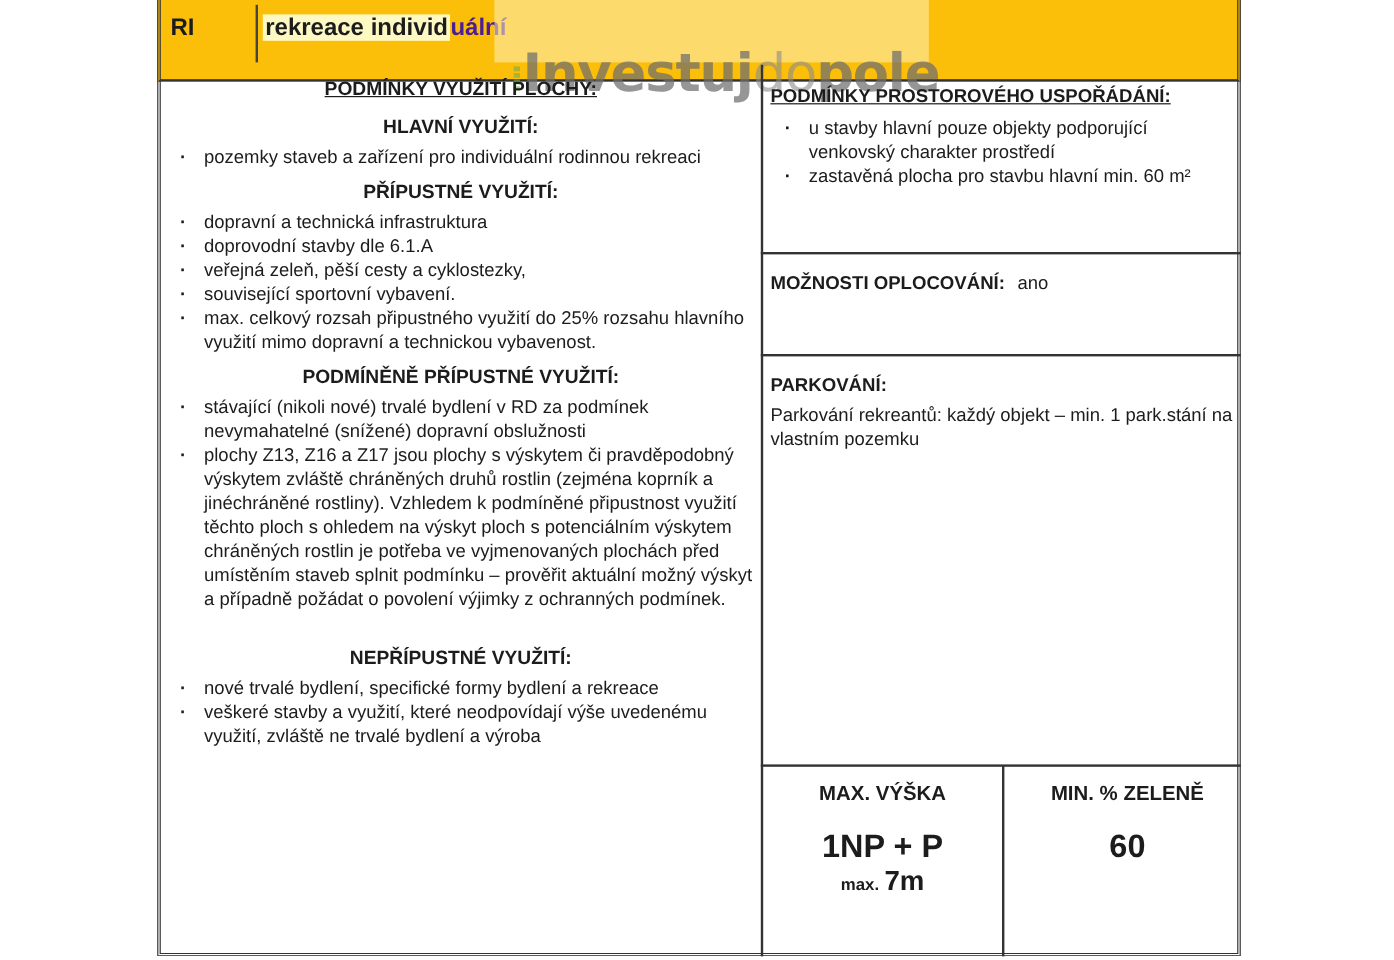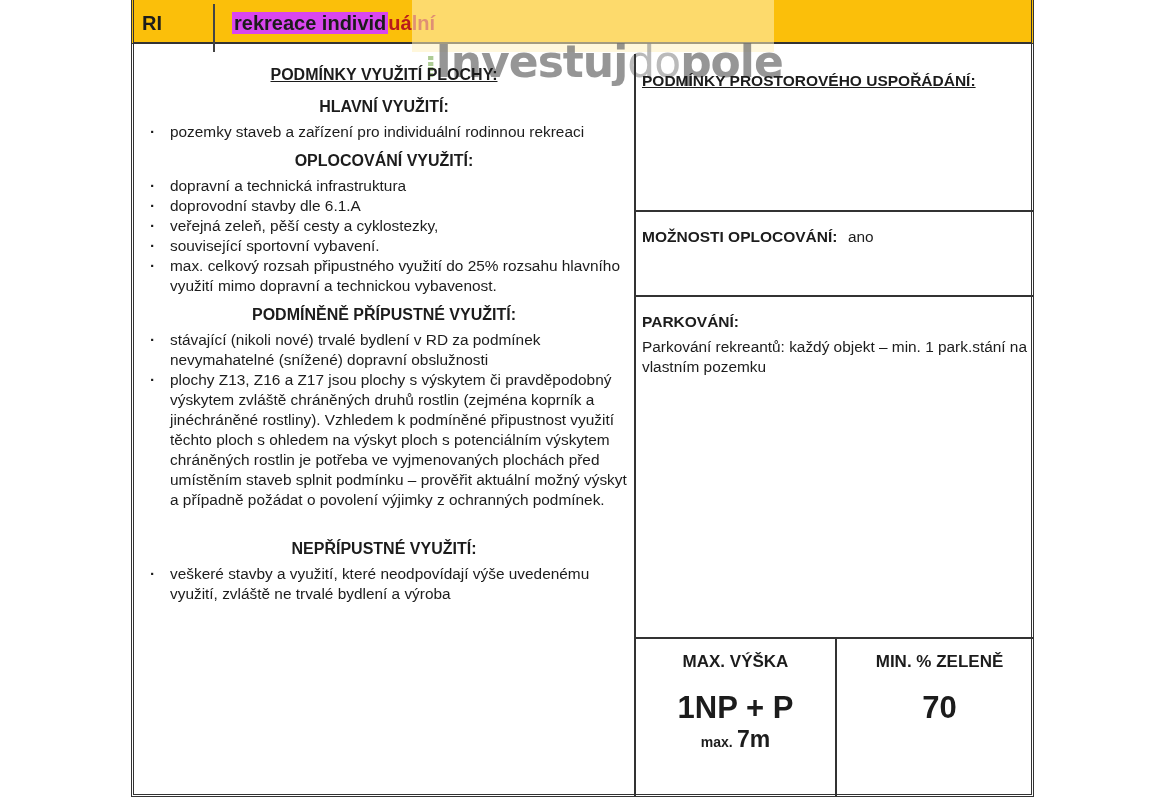--- a/index.html
+++ b/index.html
@@ -7,7 +7,7 @@
          font-family:"Liberation Sans", "DejaVu Sans", sans-serif; color:#1c1c1c; }
   .frame { position:absolute; left:131px; top:0; width:903px; height:797px;
            border:3px double #333; border-top:none; box-sizing:border-box; }
-  .header { position:absolute; left:131px; top:0; width:903px; height:44px;
+  .header { position:absolute; left:131px; top:0; width:903px; height:68px;
             background:#fbbf0a; border-left:3px double #333; border-right:3px double #333;
             border-bottom:2px solid #333; box-sizing:border-box; }
   .hdr-code { position:absolute; left:8px; top:12px; font-weight:bold; font-size:20px; }

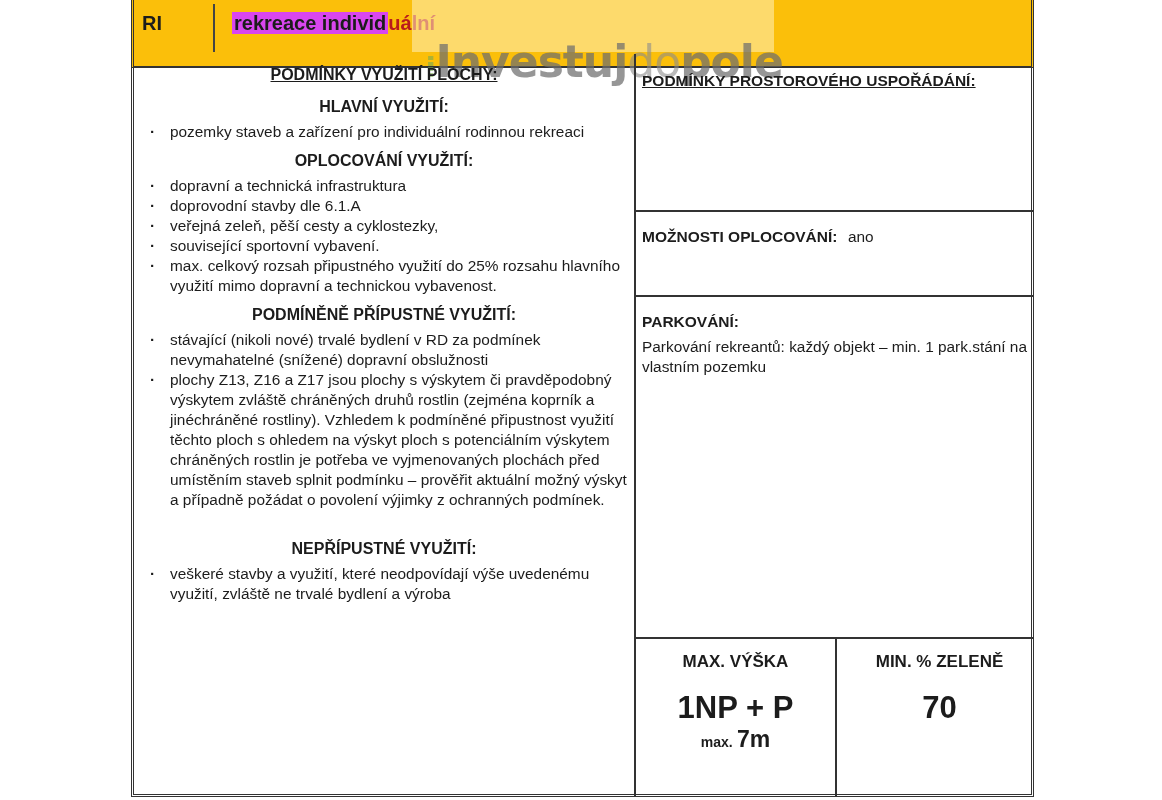--- a/index.html
+++ b/index.html
@@ -13,7 +13,7 @@
   .hdr-code { position:absolute; left:8px; top:12px; font-weight:bold; font-size:20px; }
   .hdr-sep { position:absolute; left:79px; top:4px; width:2px; height:48px; background:#444; }
   .hdr-title { position:absolute; left:85px; top:12px; font-weight:bold; font-size:20px; }
-  .hdr-title .hl { background:#d946ef; padding:0 2px;margin-left:13px; }
+  .hdr-title .hl { background:#fef9c3; padding:0 2px; }
   .hdr-title .fade { color:#b91c1c; }
   .wm-band { position:absolute; left:412px; top:0; width:362px; height:52px; background:rgba(255,240,190,0.55); }
   .watermark { position:absolute; left:425px; top:36px; font-weight:bold; font-size:44px;

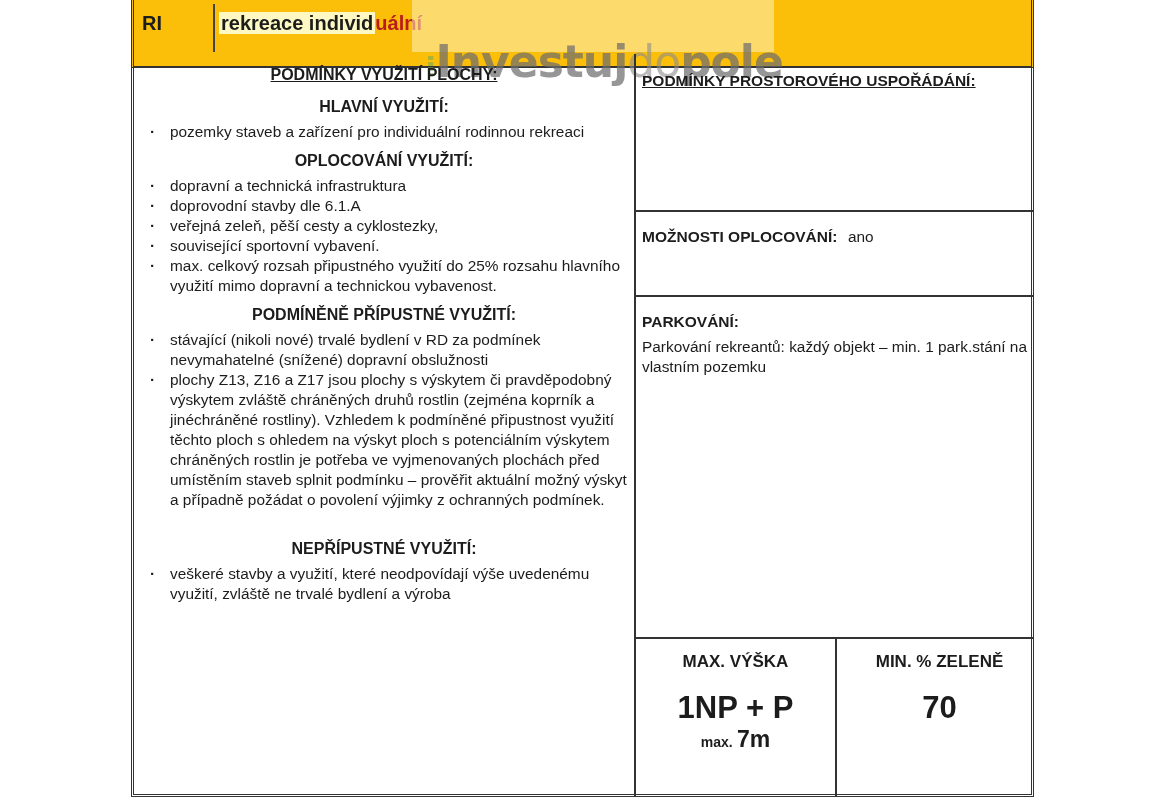--- a/index.html
+++ b/index.html
@@ -14,7 +14,7 @@
   .hdr-sep { position:absolute; left:79px; top:4px; width:2px; height:48px; background:#444; }
   .hdr-title { position:absolute; left:85px; top:12px; font-weight:bold; font-size:20px; }
   .hdr-title .hl { background:#fef9c3; padding:0 2px; }
-  .hdr-title .fade { color:#b91c1c; }
+  .hdr-title .fade { color:#4c1d95; }
   .wm-band { position:absolute; left:412px; top:0; width:362px; height:52px; background:rgba(255,240,190,0.55); }
   .watermark { position:absolute; left:425px; top:36px; font-weight:bold; font-size:44px;
                color:rgba(110,110,110,0.72); letter-spacing:-1px; font-family:"DejaVu Sans", sans-serif; }

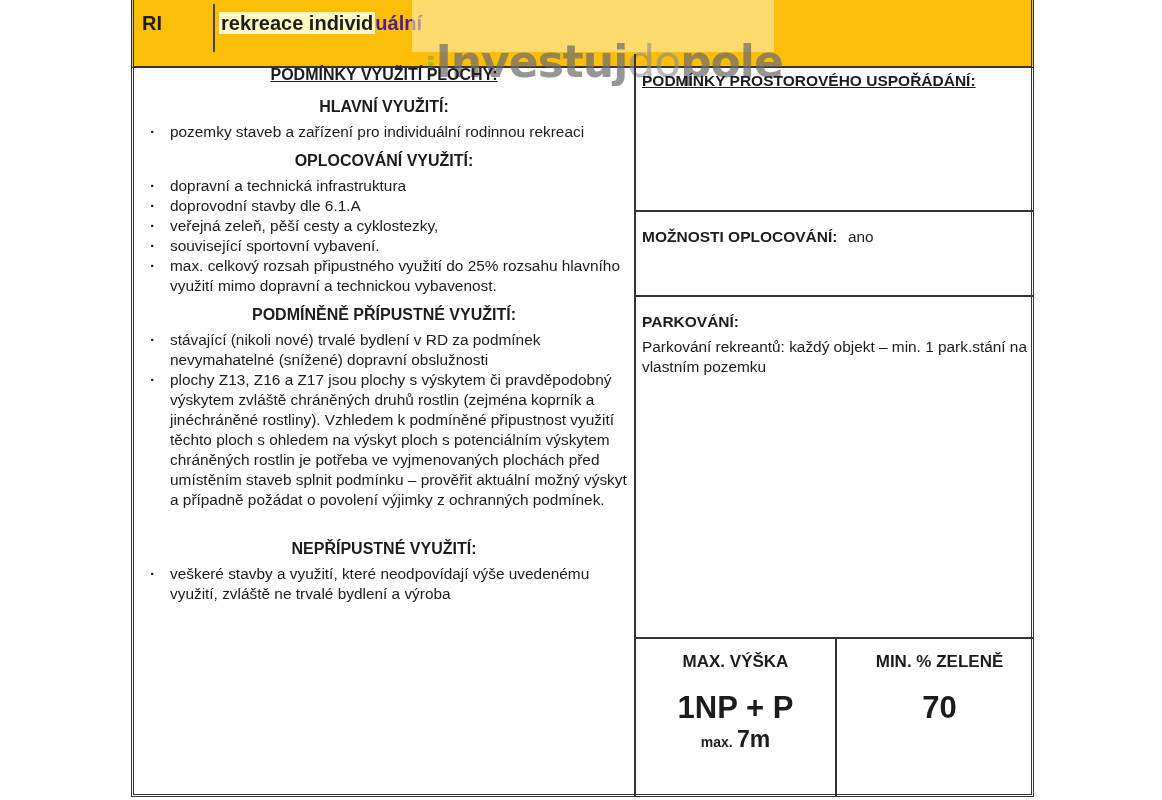--- a/index.html
+++ b/index.html
@@ -87,6 +87,10 @@
 
 <div class="right-box" style="top:72px">
   <div class="right-title" style="text-decoration:underline;margin-bottom:8px">PODMÍNKY PROSTOROVÉHO USPOŘÁDÁNÍ:</div>
+  <ul class="bul">
+    <li>u stavby hlavní pouze objekty podporující venkovský charakter prostředí</li>
+    <li>zastavěná plocha pro stavbu hlavní min. 60 m²</li>
+  </ul>
 </div>
 
 <div class="hdiv" style="top:210px"></div>

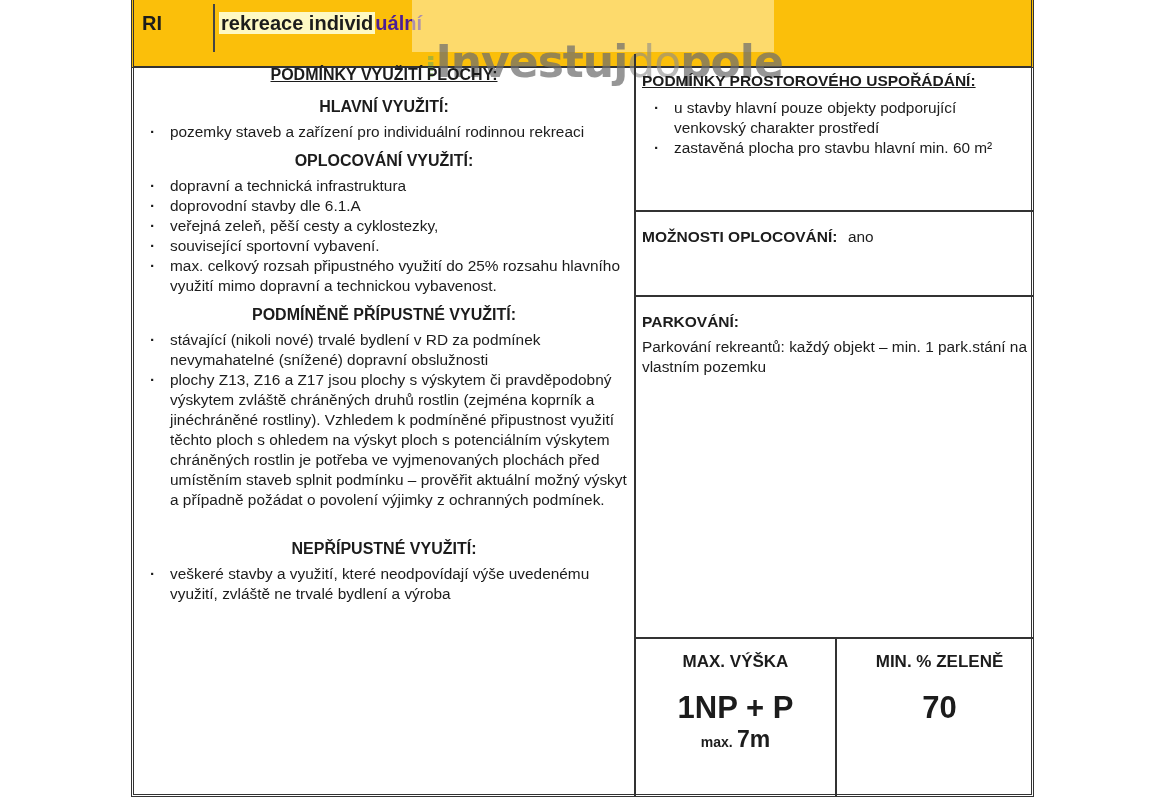--- a/index.html
+++ b/index.html
@@ -62,7 +62,7 @@
     <li>pozemky staveb a zařízení pro individuální rodinnou rekreaci</li>
   </ul>
 
-  <div class="sec-title" style="margin-top:10px">OPLOCOVÁNÍ VYUŽITÍ:</div>
+  <div class="sec-title" style="margin-top:10px">PŘÍPUSTNÉ VYUŽITÍ:</div>
   <ul class="bul">
     <li>dopravní a technická infrastruktura</li>
     <li>doprovodní stavby dle 6.1.A</li>

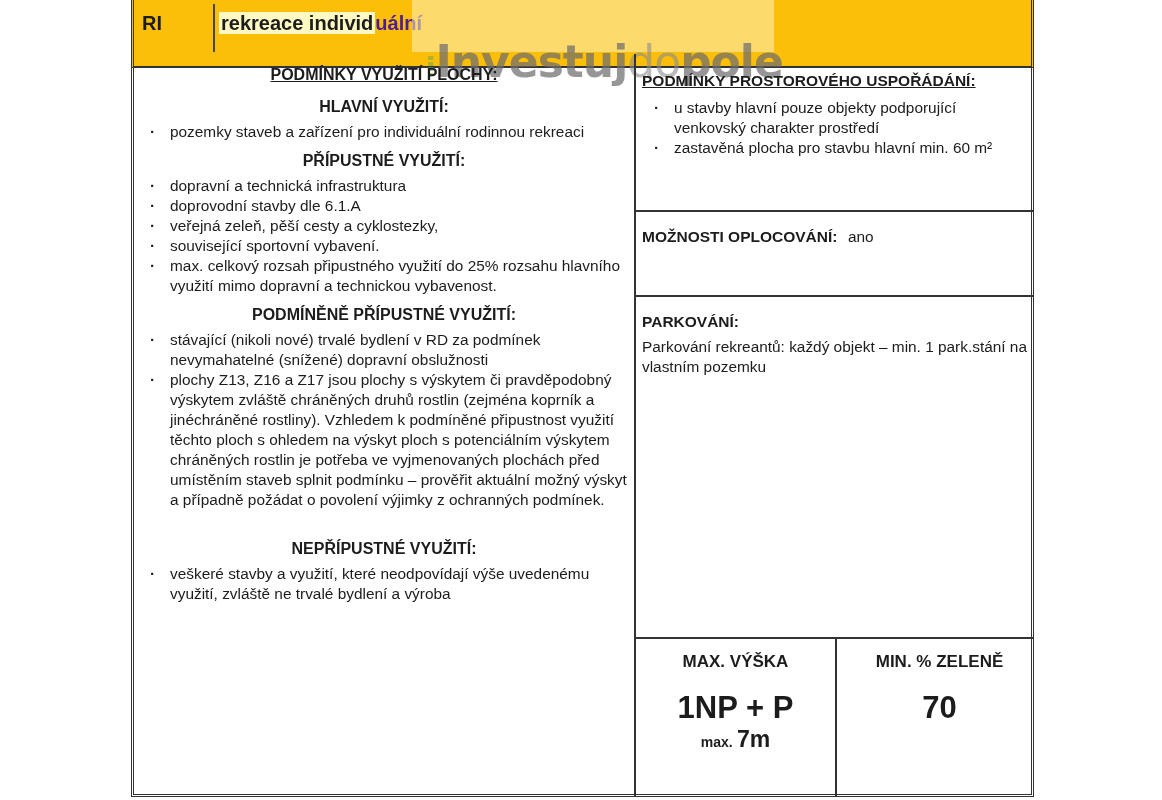--- a/index.html
+++ b/index.html
@@ -79,6 +79,7 @@
 
   <div class="sec-title" style="margin-top:30px">NEPŘÍPUSTNÉ VYUŽITÍ:</div>
   <ul class="bul">
+    <li>nové trvalé bydlení, specifické formy bydlení a rekreace</li>
     <li>veškeré stavby a využití, které neodpovídají výše uvedenému využití, zvláště ne trvalé bydlení a výroba</li>
   </ul>
 </div>

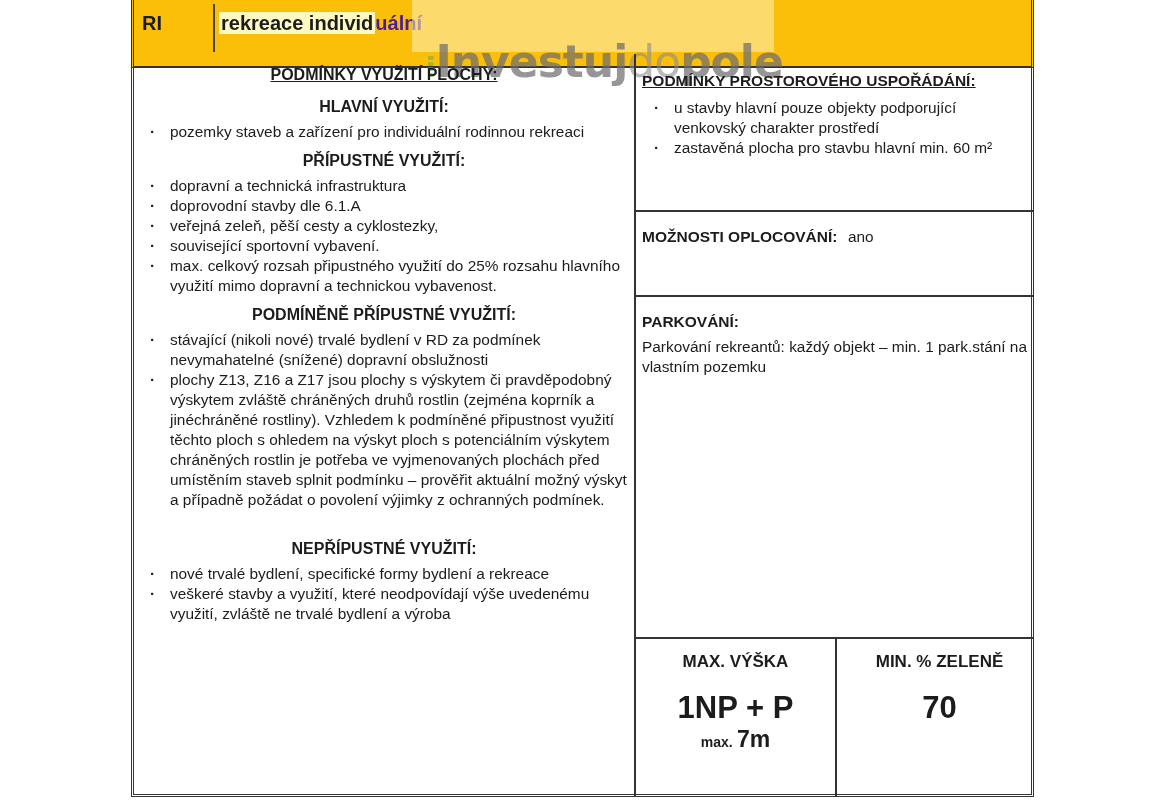--- a/index.html
+++ b/index.html
@@ -36,7 +36,7 @@
   .bdiv { position:absolute; left:835px; top:638px; width:2px; height:159px; background:#333; }
   .cell { position:absolute; top:652px; text-align:center; }
   .cell .lbl { font-weight:bold; font-size:17px; }
-  .cell .val { font-weight:bold; font-size:31px; margin-top:18px; }
+  .cell .val { font-weight:bold; font-size:27px; margin-top:18px; }
   .cell .val2 { margin-top:0; font-weight:bold; }
   .cell .val2 .small { font-size:14px; }
   .cell .val2 .big { font-size:23px; }

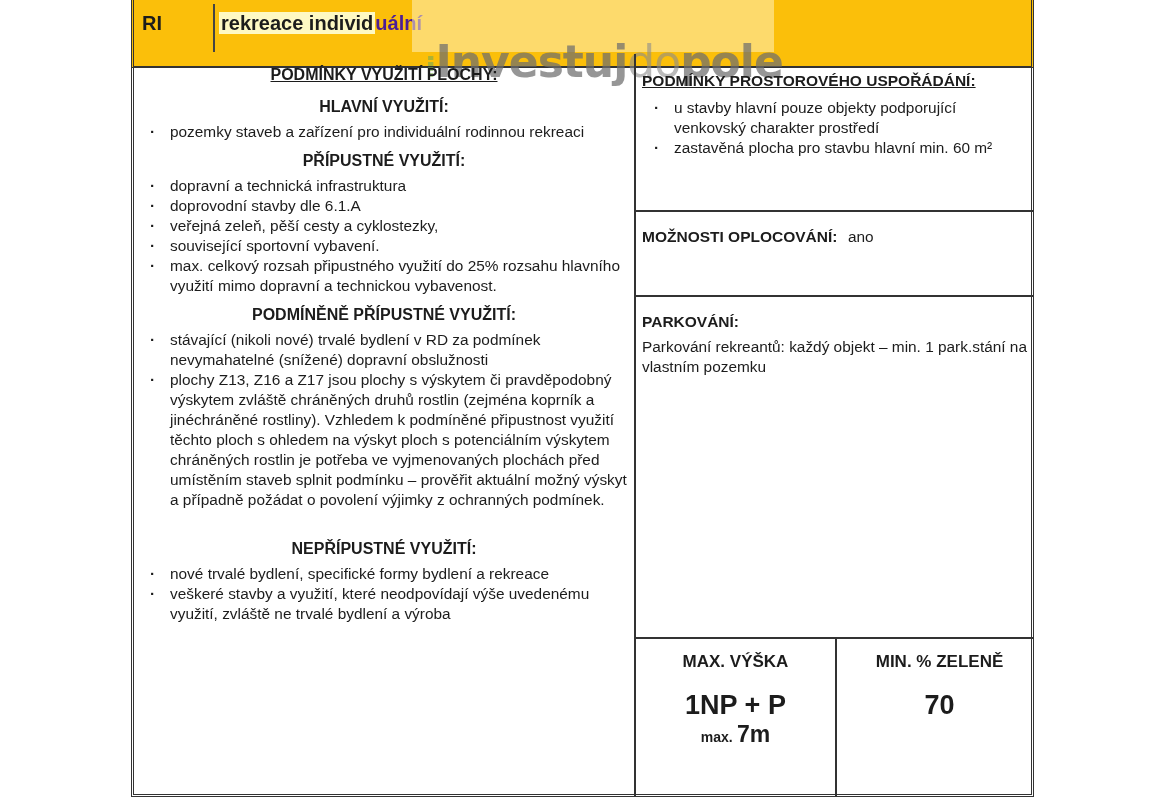--- a/index.html
+++ b/index.html
@@ -119,7 +119,7 @@
 
 <div class="cell" style="left:837px;width:205px">
   <div class="lbl">MIN. % ZELENĚ</div>
-  <div class="val">70</div>
+  <div class="val">60</div>
 </div>
 
 </body></html>

